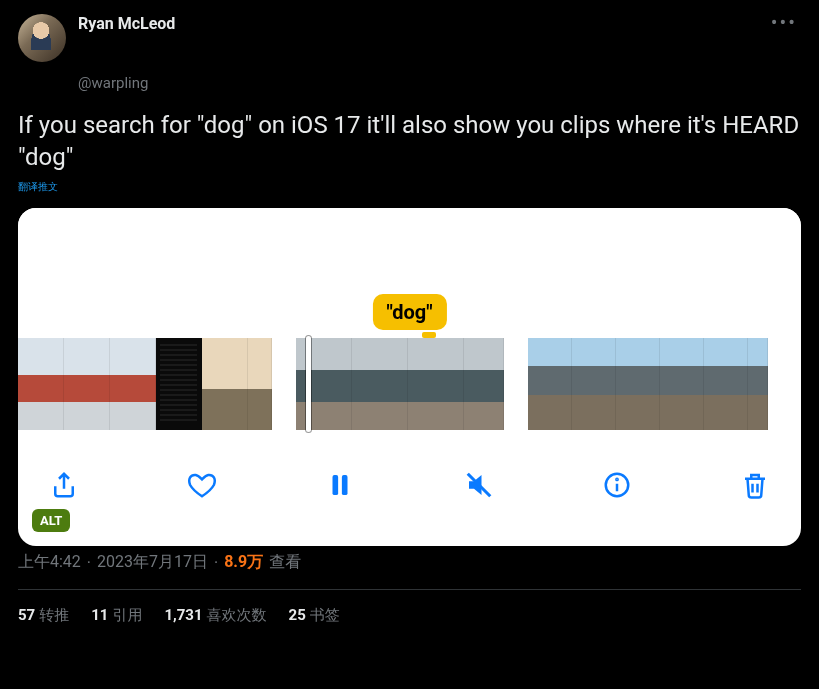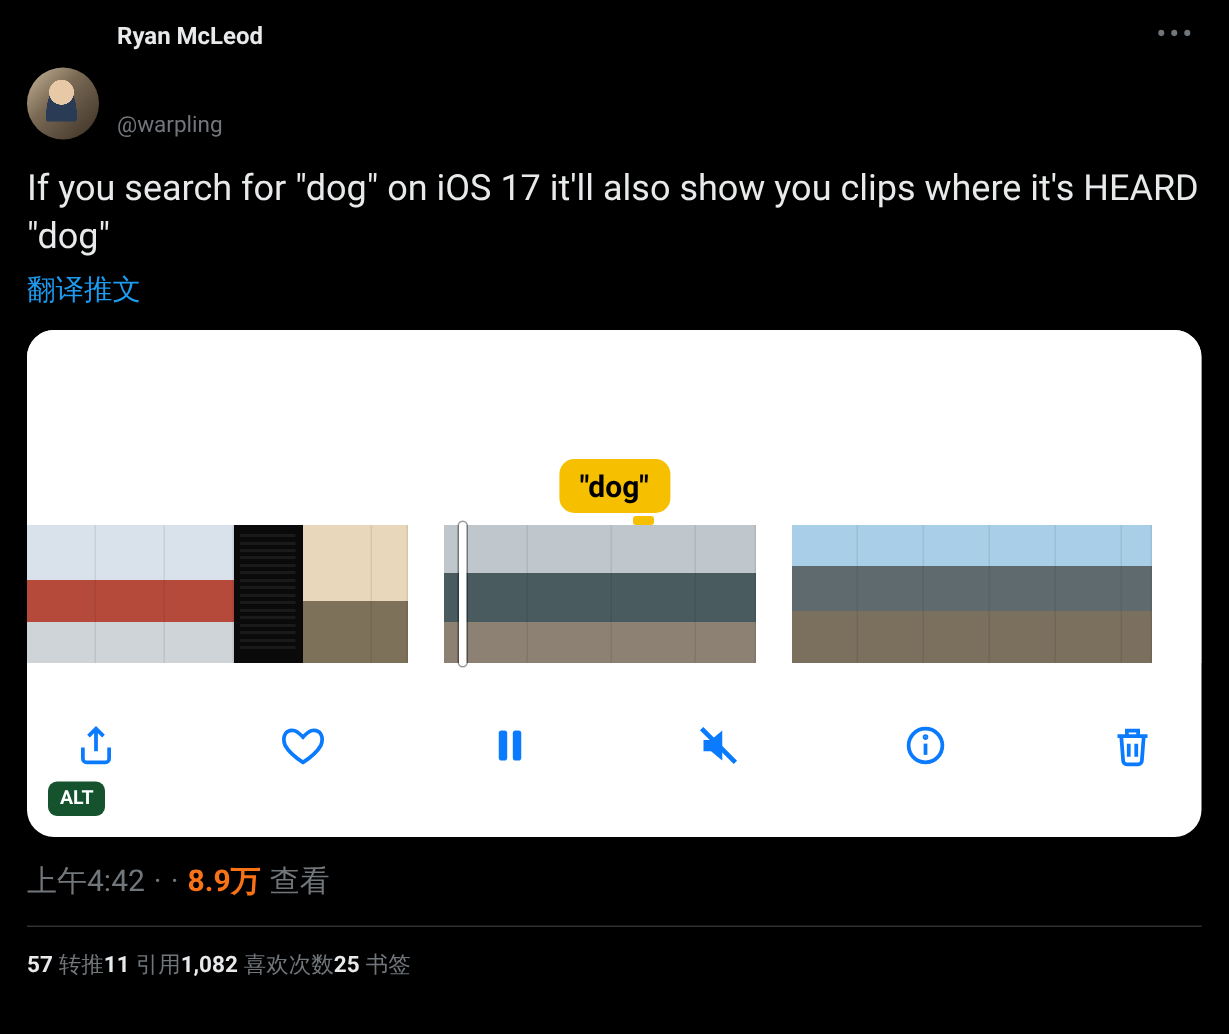--- a/index.html
+++ b/index.html
@@ -6,7 +6,7 @@
   html, body { width: 819px; height: 689px; background: #000; font-family: -apple-system, BlinkMacSystemFont, "Segoe UI", Roboto, Helvetica, Arial, sans-serif; color: #e7e9ea; overflow: hidden; }
   .tweet { padding: 14px 18px 0 18px; position: relative; }
   .menu-dots { position: absolute; top: 10px; right: 22px; color: #71767b; font-size: 20px; letter-spacing: 2px; cursor: pointer; }
-  .header { display: flex; align-items: flex-end; gap: 12px; }
+  .header { display: flex; align-items: flex-start; gap: 12px; }
   .avatar { width: 48px; height: 48px; border-radius: 50%; background: linear-gradient(135deg,#c9b79a 0%, #7a6a55 40%, #3a2f24 100%); flex-shrink: 0; position: relative; overflow: hidden; }
   .avatar::after { content:""; position:absolute; left:10px; top:6px; width:26px; height:30px; background: radial-gradient(circle at 50% 35%, #e7c9a8 0 35%, transparent 36%), radial-gradient(ellipse at 50% 85%, #2a3b55 0 55%, transparent 56%); }
   .names { display: flex; flex-direction: column; line-height: 1.25; }

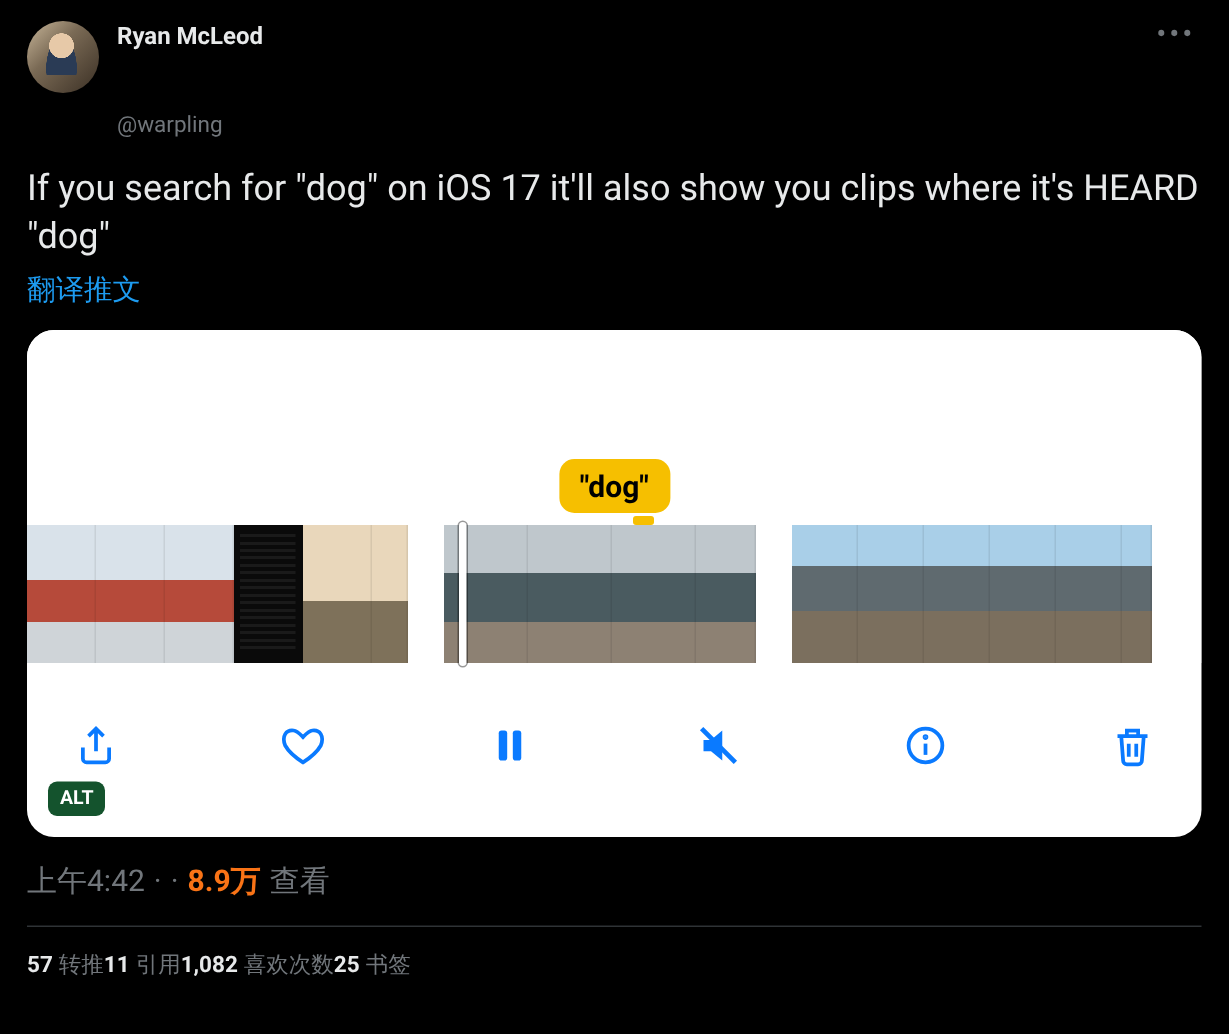--- a/index.html
+++ b/index.html
@@ -13,7 +13,7 @@
   .display-name { font-weight: 700; font-size: 16px; color: #e7e9ea; }
   .handle { font-size: 15px; color: #71767b; margin-top: 40px; }
   .body-text { margin-top: 16px; font-size: 24px; line-height: 1.35; color: #e7e9ea; font-weight: 400; }
-  .translate { margin-top: 6px; color: #1d9bf0; font-size: 19px; cursor: pointer; }
+  .translate { margin-top: 6px; color: #1d9bf0; font-size: 10px; cursor: pointer; }
   .card { margin-top: 14px; background: #fff; border-radius: 18px; overflow: hidden; position: relative; height: 338px; }
   .card-top { height: 130px; background: #fff; position: relative; }
   .tooltip { position: absolute; left: 50%; transform: translateX(-50%); bottom: 8px; background: #f6bf00; color: #000; font-weight: 700; font-size: 20px; padding: 6px 14px; border-radius: 10px; }

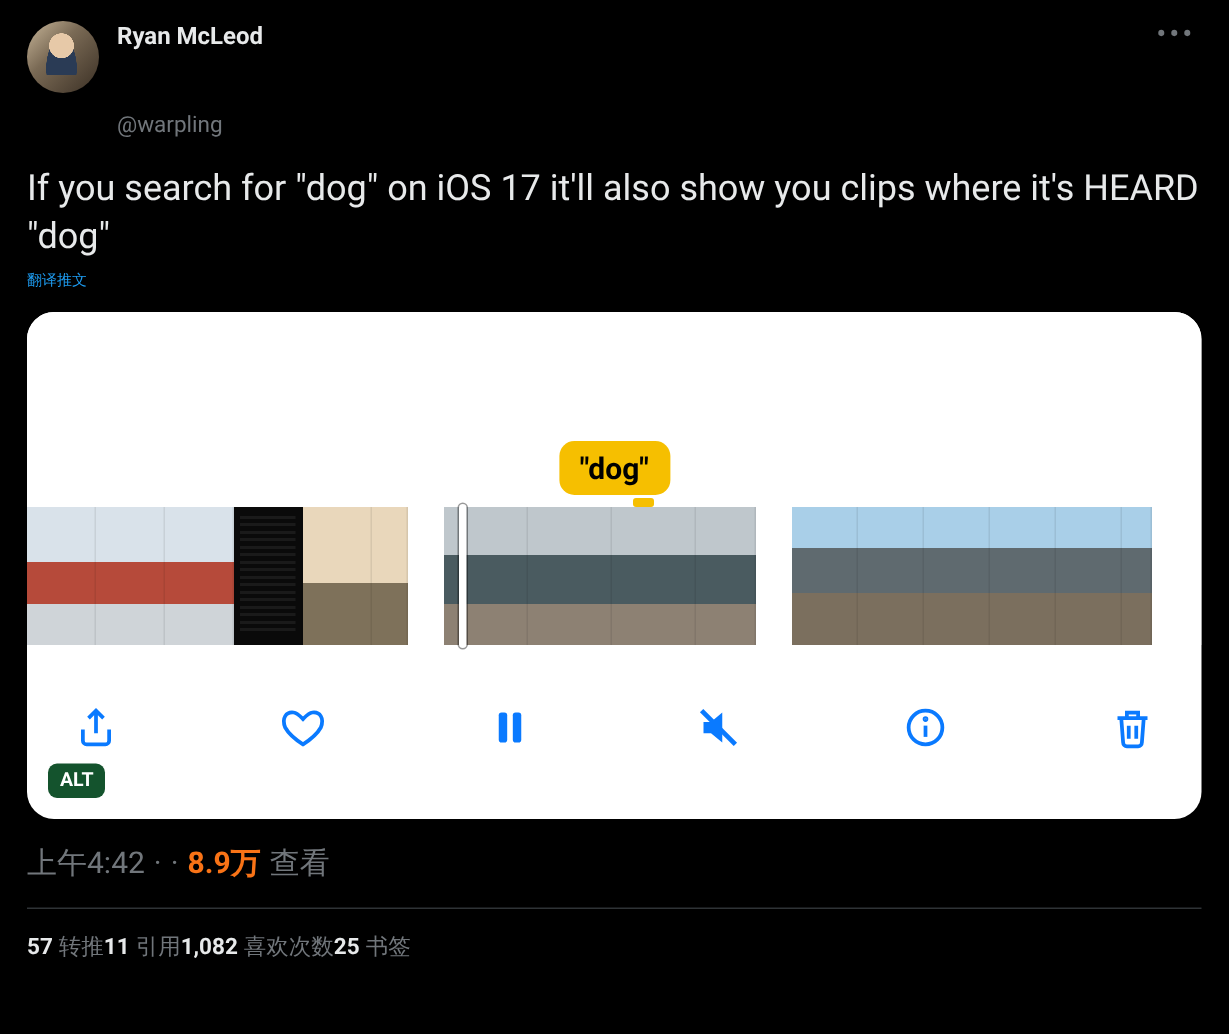--- a/index.html
+++ b/index.html
@@ -34,7 +34,7 @@
   .ctrl svg { width: 30px; height: 30px; stroke: #0a7aff; fill: none; stroke-width: 2; }
   .ctrl.pause svg rect { fill: #0a7aff; stroke:none; }
   .ctrl.mute svg { fill: #0a7aff; stroke:#0a7aff; }
-  .alt-badge { position: absolute; left: 14px; bottom: 14px; background: #14532d; color: #fff; font-weight: 700; font-size: 13px; padding: 4px 8px; border-radius: 6px; }
+  .alt-badge { position: absolute; left: 14px; bottom: 14px; background: #4d7c0f; color: #fff; font-weight: 700; font-size: 13px; padding: 4px 8px; border-radius: 6px; }
   .meta { margin-top: 16px; color: #71767b; font-size: 20px; display:flex; align-items:center; gap:6px; }
   .meta .views-count { color: #f97316; font-weight: 700; }
   .divider { height: 1px; background: #2f3336; margin-top: 16px; }

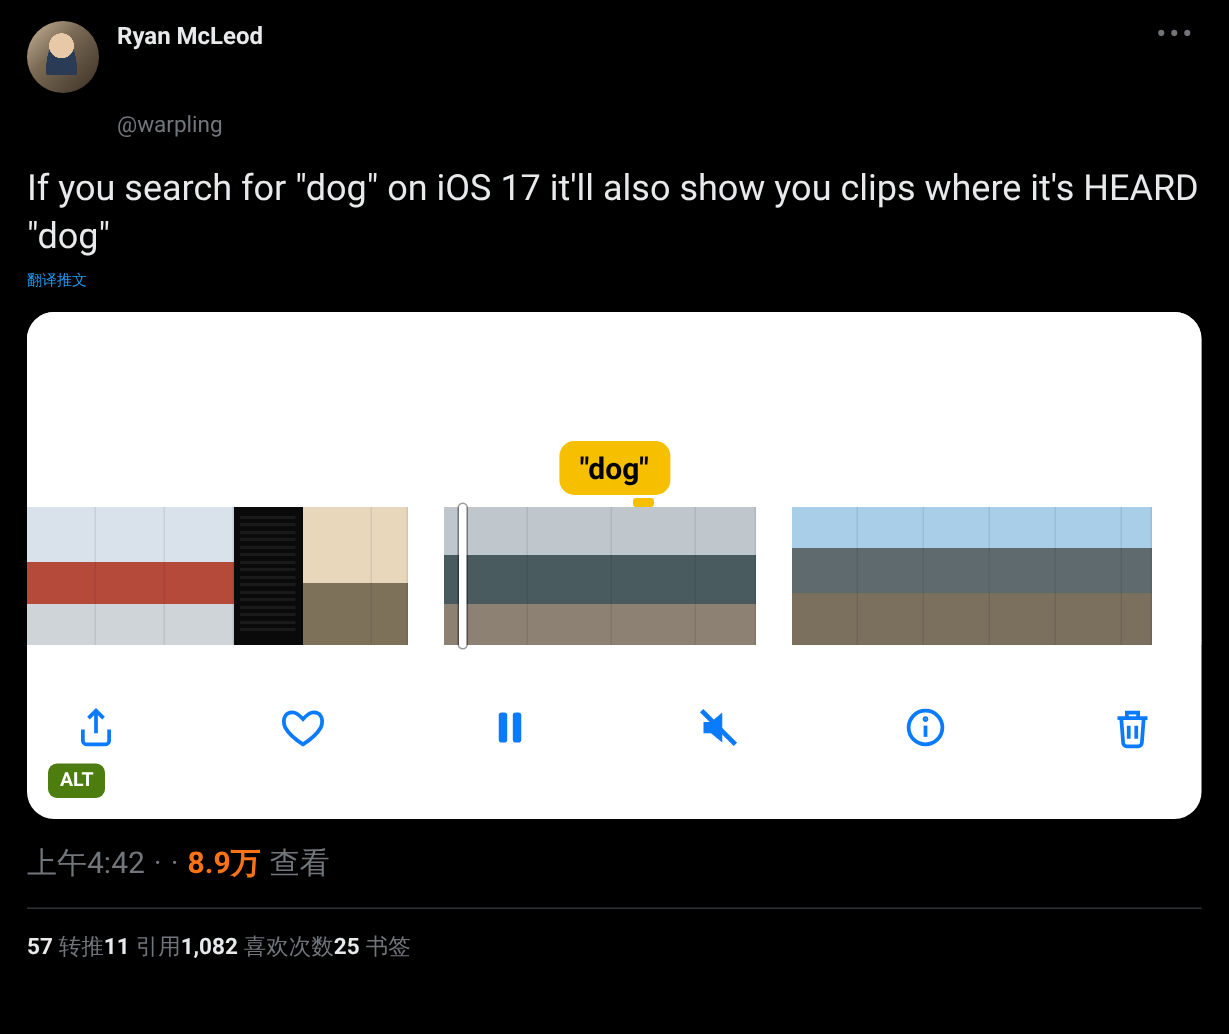--- a/index.html
+++ b/index.html
@@ -35,7 +35,7 @@
   .ctrl.pause svg rect { fill: #0a7aff; stroke:none; }
   .ctrl.mute svg { fill: #0a7aff; stroke:#0a7aff; }
   .alt-badge { position: absolute; left: 14px; bottom: 14px; background: #4d7c0f; color: #fff; font-weight: 700; font-size: 13px; padding: 4px 8px; border-radius: 6px; }
-  .meta { margin-top: 16px; color: #71767b; font-size: 20px; display:flex; align-items:center; gap:6px; }
+  .meta { margin-top: 6px; color: #71767b; font-size: 16px; display:flex; align-items:center; gap:6px; }
   .meta .views-count { color: #f97316; font-weight: 700; }
   .divider { height: 1px; background: #2f3336; margin-top: 16px; }
   .stats { display: flex; padding-top: 16px; font-size: 15px; color: #71767b; align-items: flex-end; }

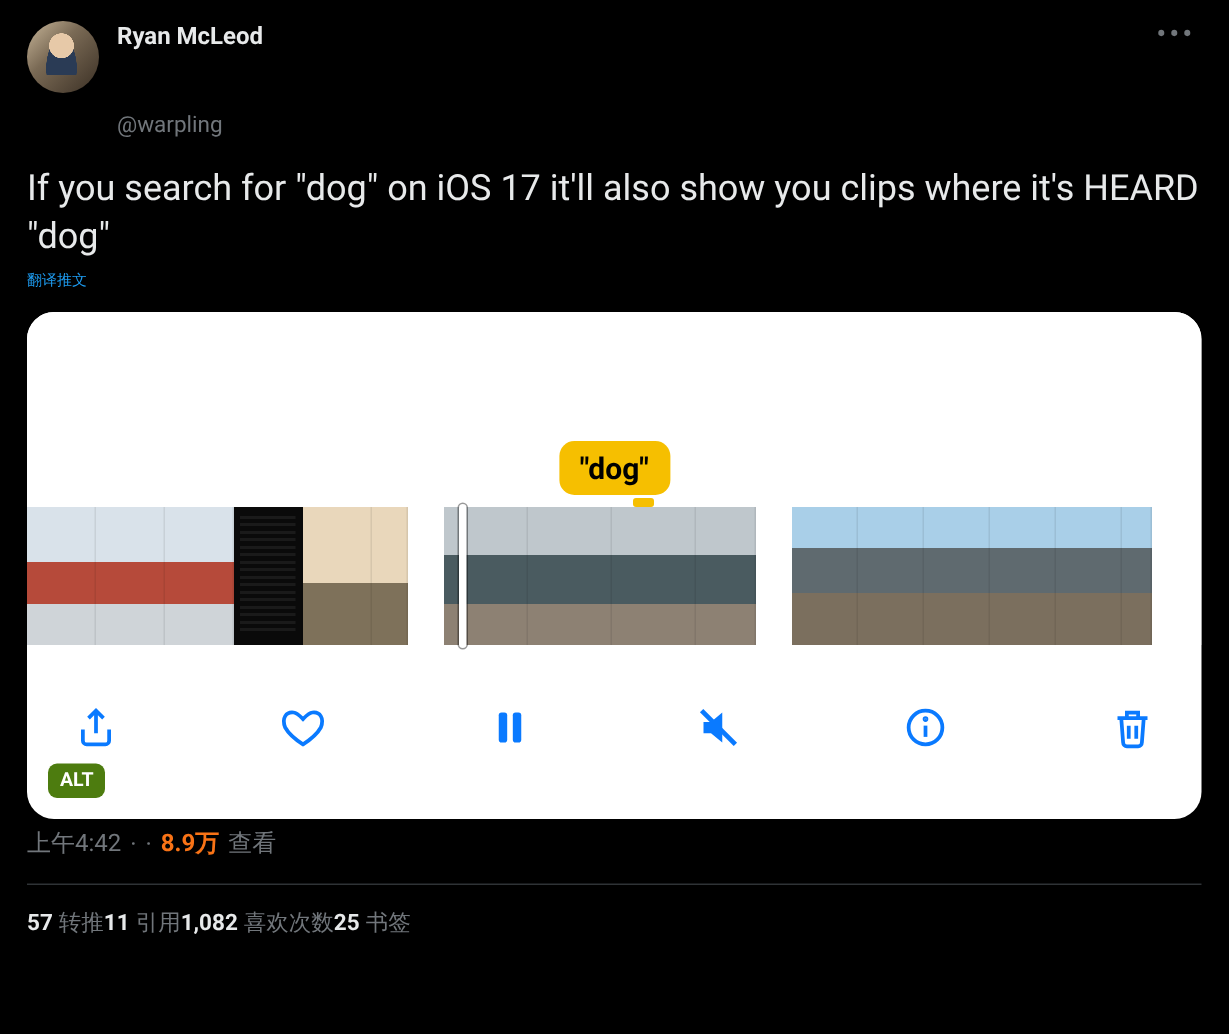--- a/index.html
+++ b/index.html
@@ -132,6 +132,7 @@
   <div class="meta">
     <span>上午4:42</span>
     <span> · </span>
+    <span>2023年7月17日</span>
     <span> · </span>
     <span class="views-count">8.9万</span>
     <span>查看</span>

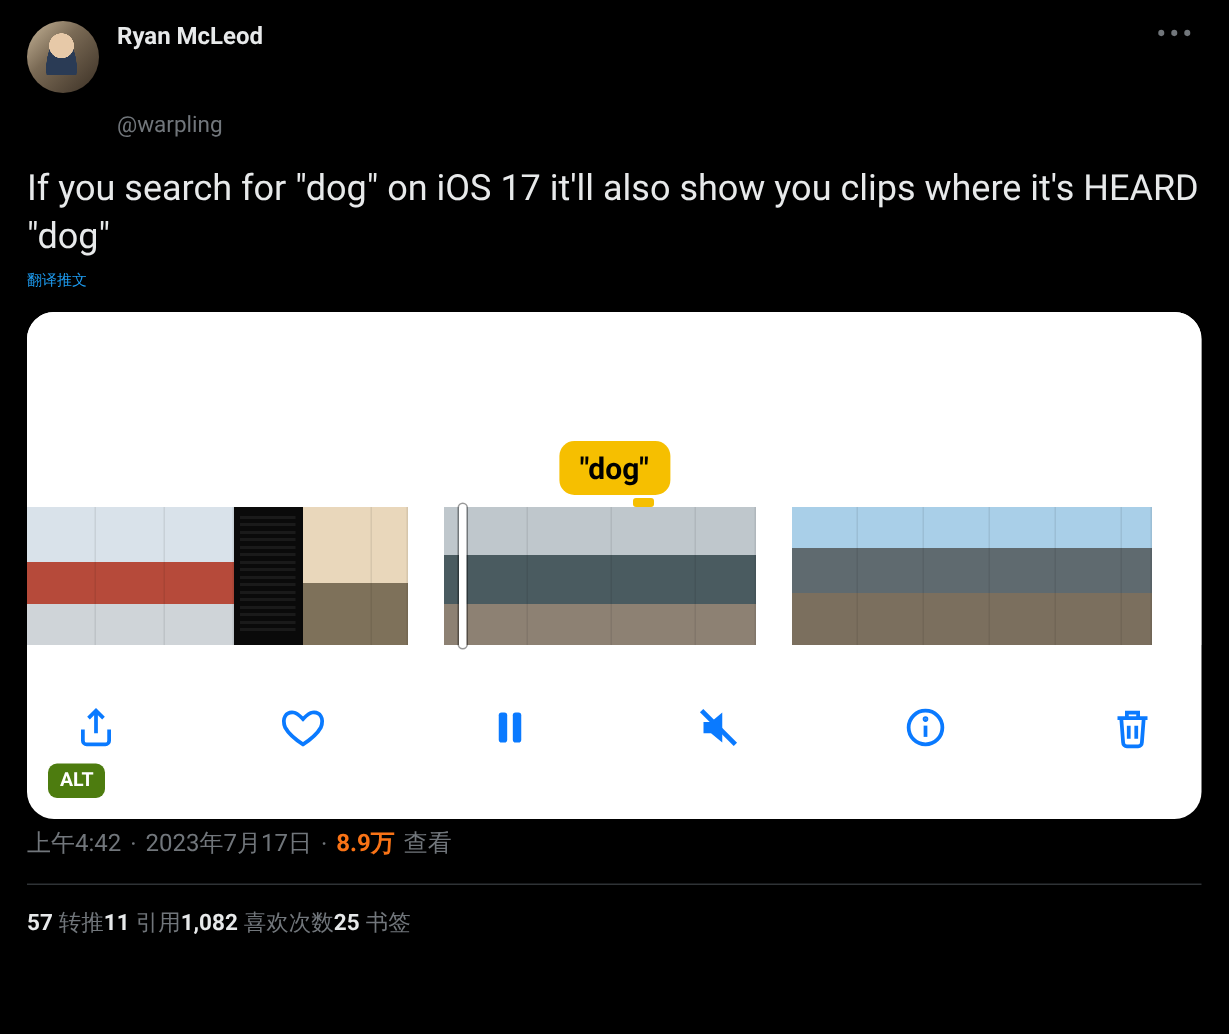--- a/index.html
+++ b/index.html
@@ -38,7 +38,7 @@
   .meta { margin-top: 6px; color: #71767b; font-size: 16px; display:flex; align-items:center; gap:6px; }
   .meta .views-count { color: #f97316; font-weight: 700; }
   .divider { height: 1px; background: #2f3336; margin-top: 16px; }
-  .stats { display: flex; padding-top: 16px; font-size: 15px; color: #71767b; align-items: flex-end; }
+  .stats { display: flex; gap: 22px; padding-top: 16px; font-size: 15px; color: #71767b; align-items: flex-end; }
   .stats .num { color: #e7e9ea; font-weight: 700; margin-right: 4px; }
 </style>
 </head>

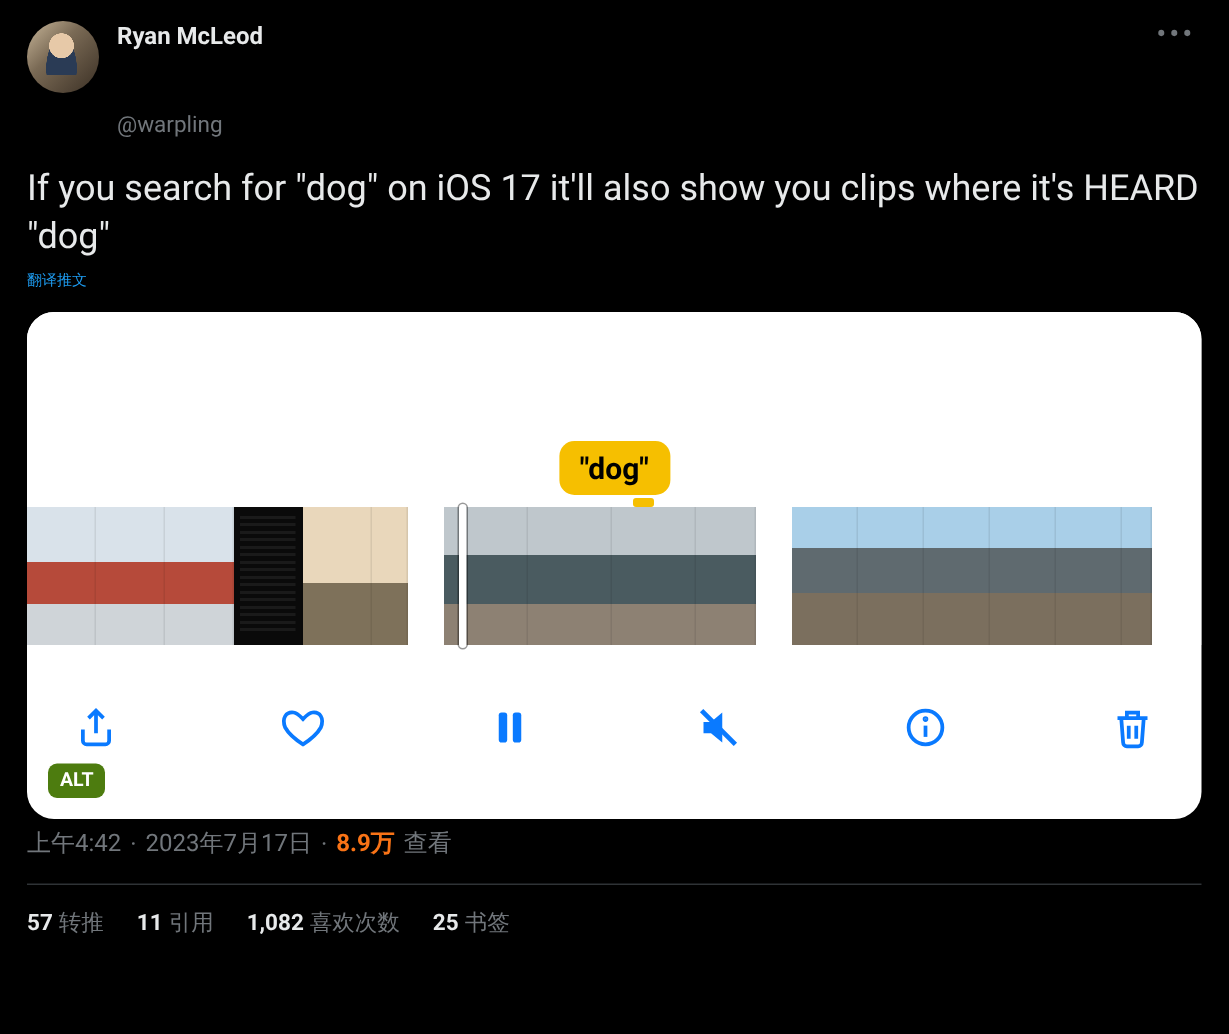--- a/index.html
+++ b/index.html
@@ -148,7 +148,7 @@
       <span class="num">11</span><span>引用</span>
     </div>
     <div>
-      <span class="num">1,082</span><span>喜欢次数</span>
+      <span class="num">1,731</span><span>喜欢次数</span>
     </div>
     <div>
       <span class="num">25</span><span>书签</span>

